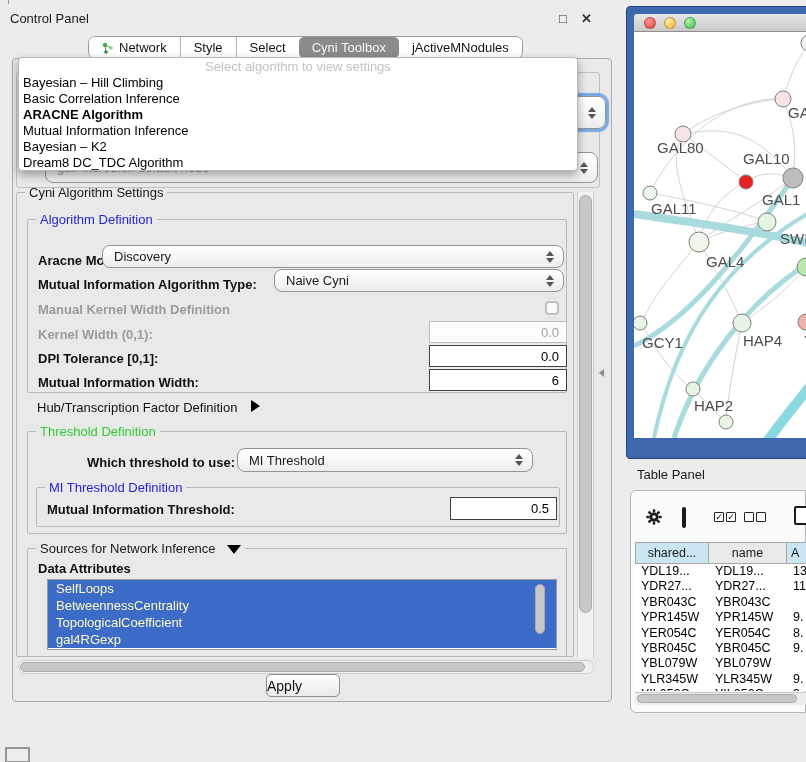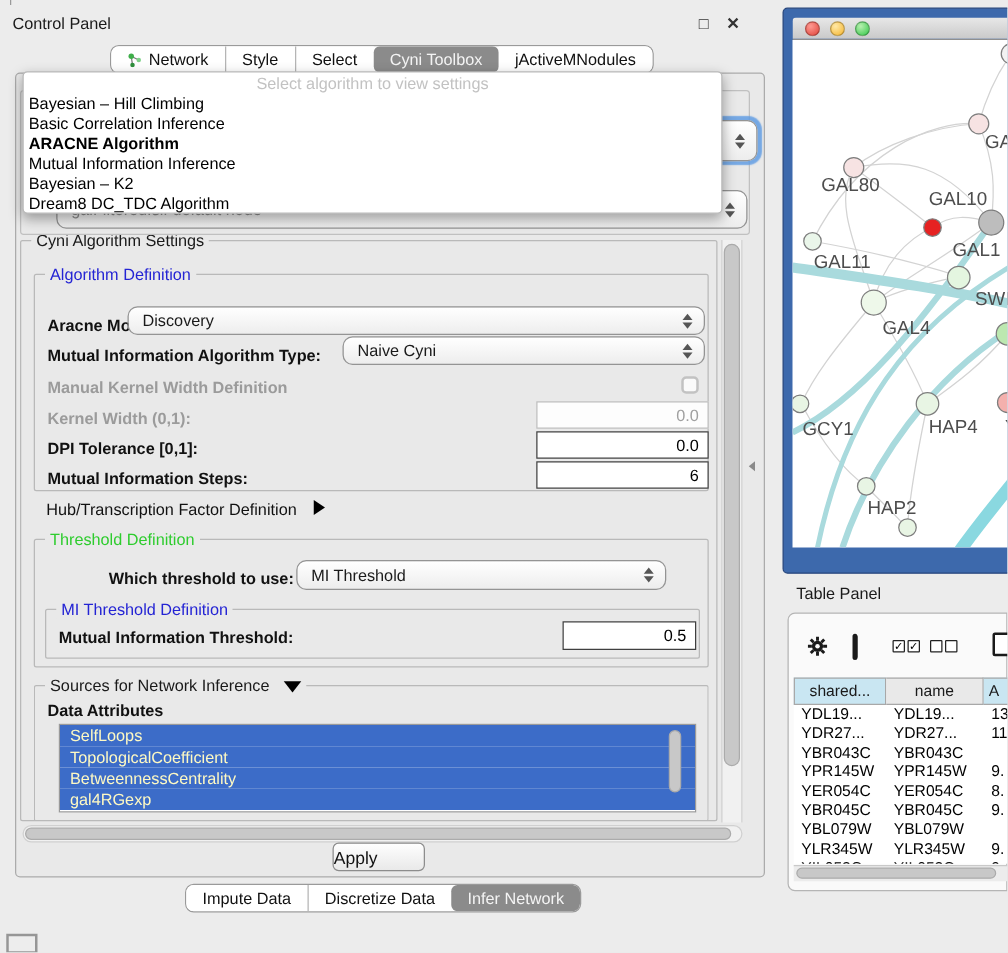--- a/index.html
+++ b/index.html
@@ -204,7 +204,7 @@
             <span>0.0</span>
           </div>
 
-        <div class="abs lbl" style="left:10px;top:155px;">Mutual Information Steps:</div>
+        <div class="abs lbl" style="left:10px;top:155px;">Mutual Information Width:</div>
         <div class="abs field" style="left:401px;top:149px;width:138px;height:22px;">
             <span>6</span>
           </div>

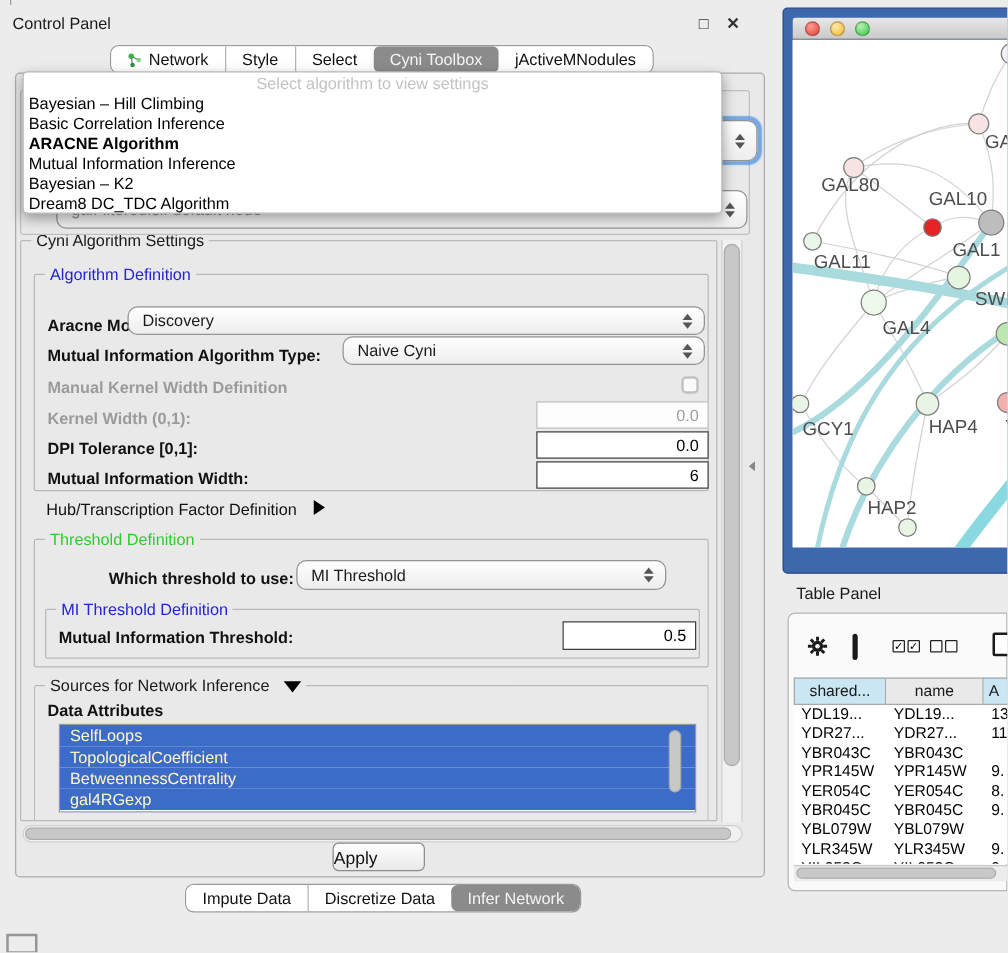--- a/index.html
+++ b/index.html
@@ -244,8 +244,8 @@
         <div class="abs lbl" style="left:10px;top:12px;">Data Attributes</div>
         <div class="abs attr-list" style="left:19px;top:30px;width:510px;height:71px;">
             <div class="attr-item">SelfLoops</div>
+            <div class="attr-item">BetweennessCentrality</div>
             <div class="attr-item">TopologicalCoefficient</div>
-            <div class="attr-item">BetweennessCentrality</div>
             <div class="attr-item">gal4RGexp</div>
           </div>
         <div class="abs scroll-thumb" style="left:507px;top:35px;width:10px;height:50px;"></div>

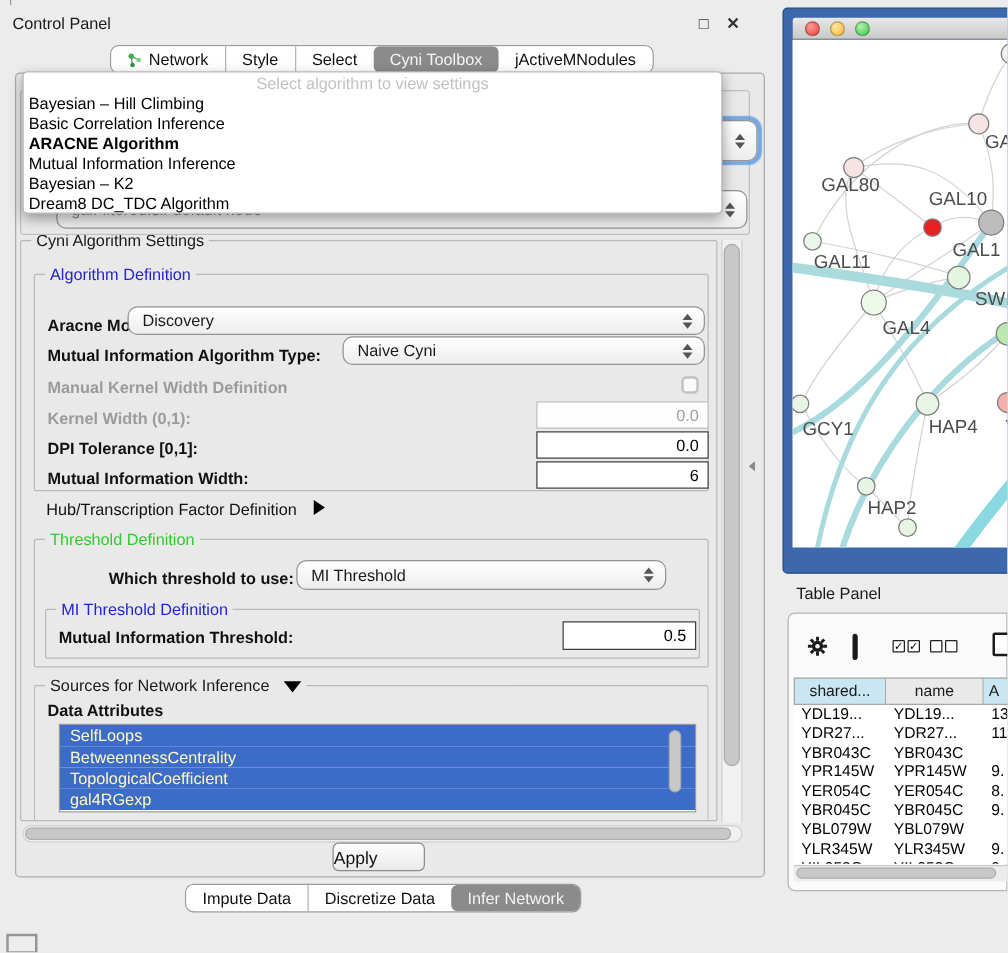--- a/index.html
+++ b/index.html
@@ -264,17 +264,6 @@
         <span>Apply</span>
       </div>
 
-    <div class="abs tabbar" style="left:148px;top:707px;">
-      <div class="tab">
-          <span>Impute Data</span>
-        </div>
-      <div class="tab">
-          <span>Discretize Data</span>
-        </div>
-      <div class="tab selected">
-          <span>Infer Network</span>
-        </div>
-    </div>
   </div>
 
   <div class="abs" style="left:599px;top:369px;width:0;height:0;border-top:4px solid transparent;border-bottom:4px solid transparent;border-right:5px solid #8a8a8a;"></div>

